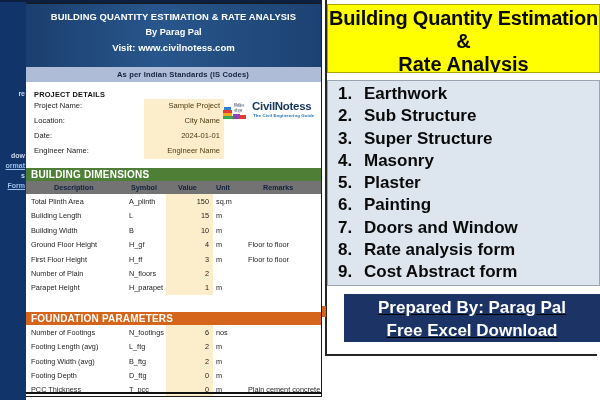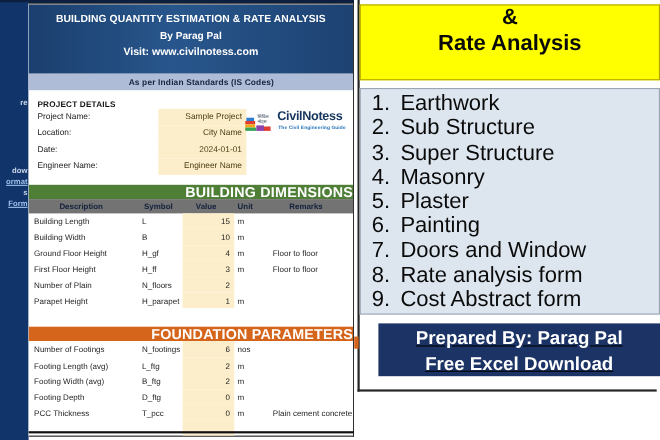--- a/index.html
+++ b/index.html
@@ -344,6 +344,7 @@
   <div id="poster-border"></div>
 
   <div id="yellow-banner">
+    <div class="yl" id="yl1">Building Quantity Estimation</div>
     <div class="yl">&amp;</div>
     <div class="yl">Rate Analysis</div>
   </div>

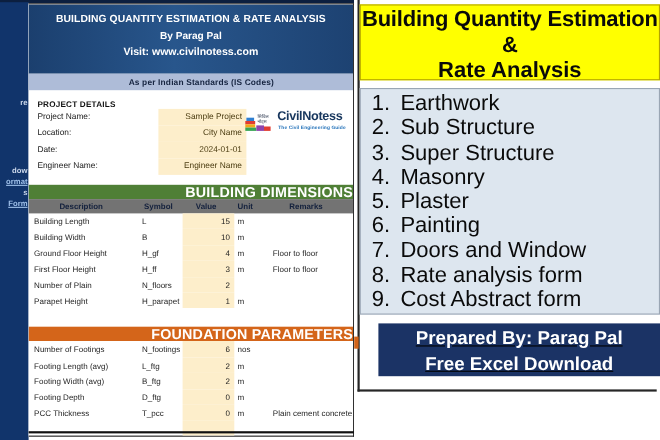--- a/index.html
+++ b/index.html
@@ -145,7 +145,7 @@
     padding:2px 0 0 10px; overflow:hidden;
   }
   .litem{
-    font-size:20px; font-weight:normal; color:#0a0a0a;
+    font-size:17px; font-weight:bold; color:#0a0a0a;
     line-height:22.3px; white-space:nowrap;
   }
   .litem .num{ display:inline-block; width:26px; }

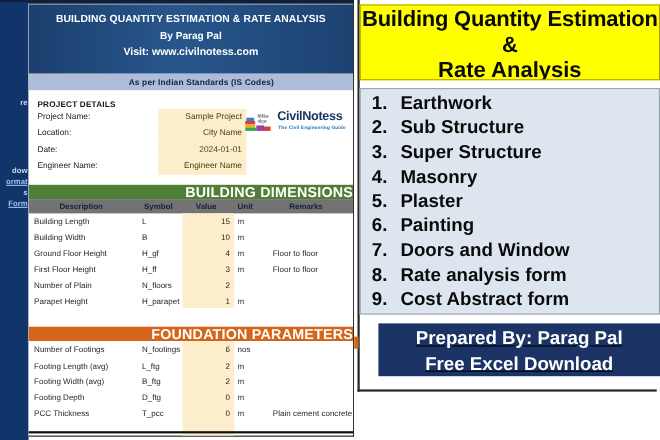--- a/index.html
+++ b/index.html
@@ -88,9 +88,8 @@
   
   .sec-bar{
     height:13px; line-height:13px; color:#ffffff;
-    font-size:13px; font-weight:bold; padding-left:18px;
+    font-size:10px; font-weight:bold; padding-left:5px;
     letter-spacing:.2px;
-    text-align:right;
   }
   .sec-green{ background:#4f7f36; }
   .sec-orange{ background:#d4651a; }

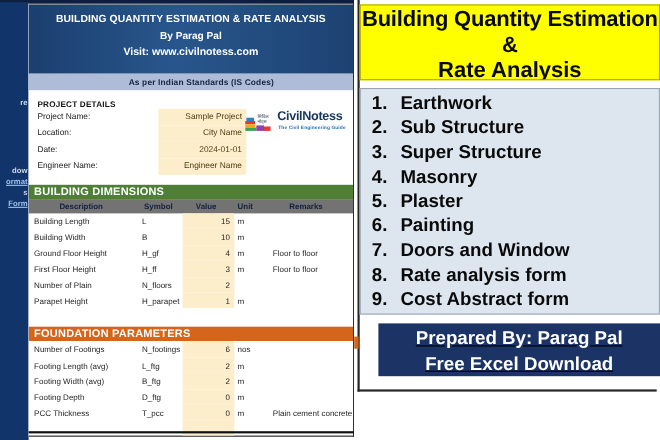--- a/index.html
+++ b/index.html
@@ -238,6 +238,14 @@
     <div id="bd-rows">
         <div class="trow">
           <div class="hl-col"></div>
+          <div class="c-desc">Total Plinth Area</div>
+          <div class="c-sym">A_plinth</div>
+          <div class="c-val">150</div>
+          <div class="c-unit">sq.m</div>
+          <div class="c-rem"></div>
+        </div>
+        <div class="trow">
+          <div class="hl-col"></div>
           <div class="c-desc">Building Length</div>
           <div class="c-sym">L</div>
           <div class="c-val">15</div>

